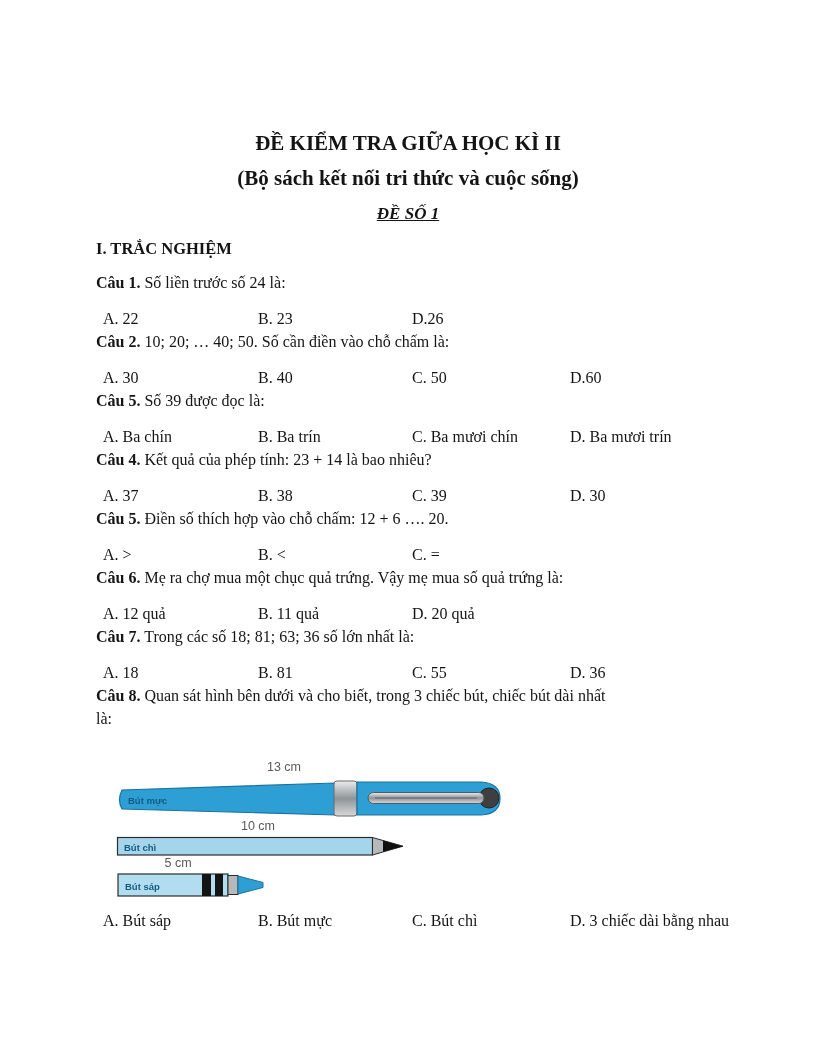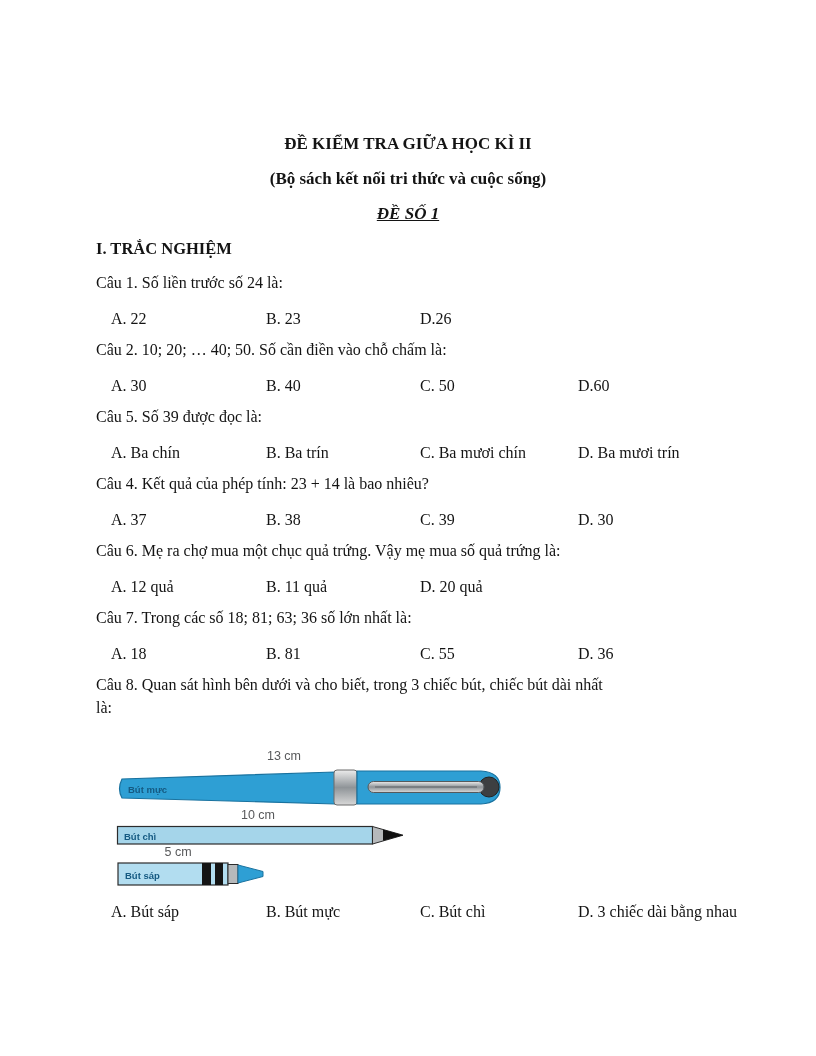--- a/index.html
+++ b/index.html
@@ -15,7 +15,7 @@
 
   .doc-title, .doc-subtitle {
     text-align:center; font-weight:bold;
-    font-size:17px; line-height:23px; margin-bottom:12px;
+    font-size:21px; line-height:23px; margin-bottom:12px;
   }
   .doc-examno { text-align:center; line-height:23px; margin-bottom:12px; }
   .doc-examno span { font-weight:bold; font-size:17px; text-decoration:underline;font-style:italic; }

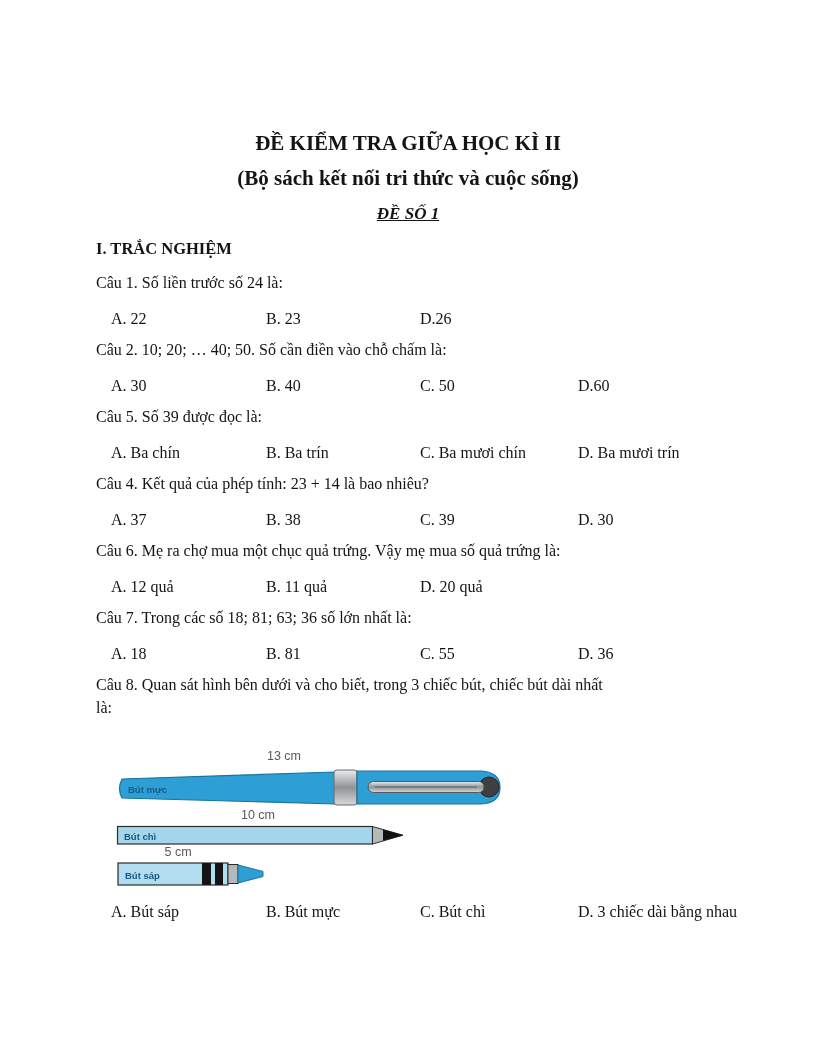--- a/index.html
+++ b/index.html
@@ -25,7 +25,7 @@
 
   .question-block { margin:0; }
   .q-text { font-size:16px; line-height:23px; margin:0 0 13px 0; }
-  .q-label { font-weight:normal;text-align:right; }
+  .q-label { font-weight:bold;text-align:right; }
   .q-line2 { display:block; }
 
   .options {

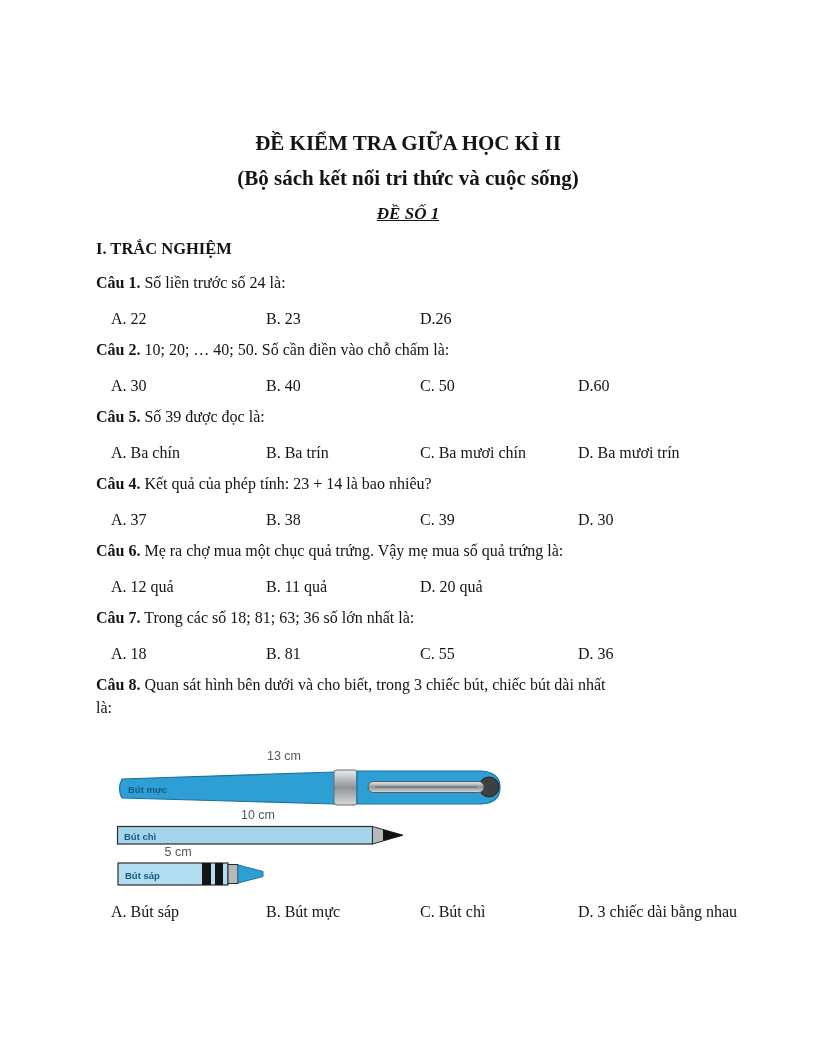--- a/index.html
+++ b/index.html
@@ -33,7 +33,7 @@
     grid-template-columns:155px 154px 158px auto;
     padding-left:7px;
     font-size:16px; line-height:23px;
-    margin:8px;
+    margin:0;
   }
   .option { white-space:nowrap; }
 

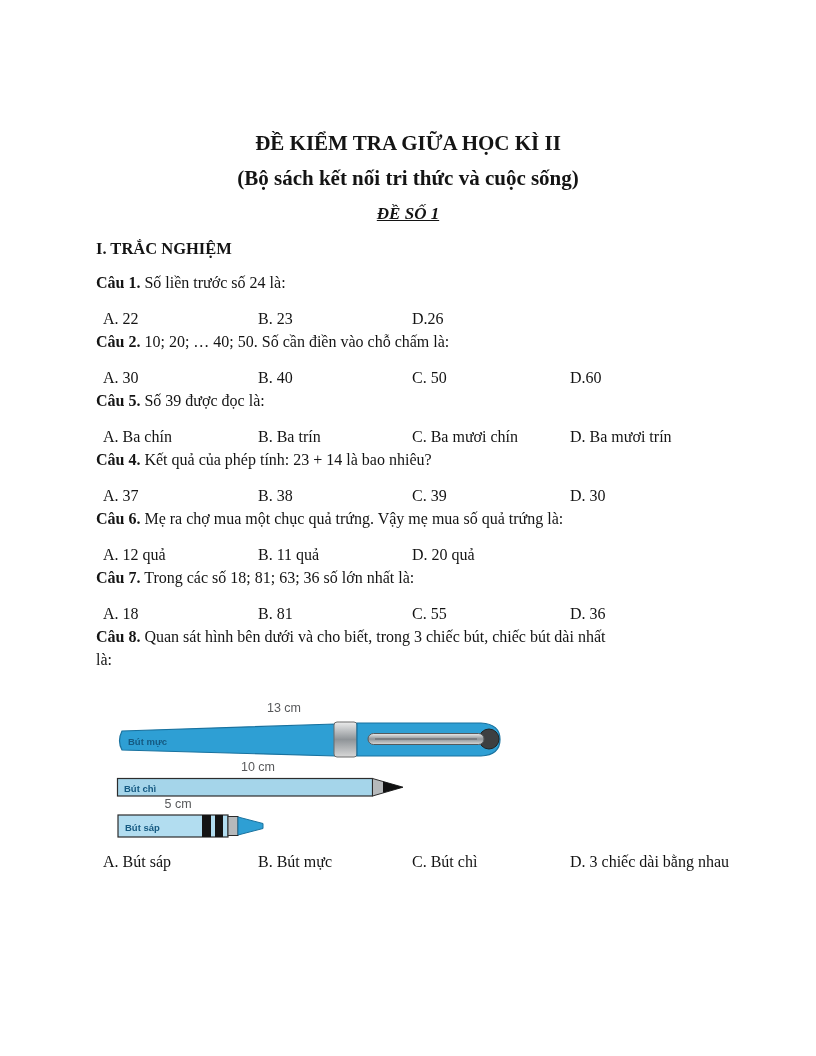--- a/index.html
+++ b/index.html
@@ -96,6 +96,14 @@
         </div>
   </div>
 
+  <div class="question-block">
+    <p class="q-text"><b class="q-label">Câu 5.</b> <span class="q-body">Điền số thích hợp vào chỗ chấm: 12 + 6 …. 20.</span></p>
+    <div class="options">
+          <span class="option">A. &gt;</span>
+          <span class="option">B. &lt;</span>
+          <span class="option">C. =</span>
+        </div>
+  </div>
 
   <div class="question-block">
     <p class="q-text"><b class="q-label">Câu 6.</b> <span class="q-body">Mẹ ra chợ mua một chục quả trứng. Vậy mẹ mua số quả trứng là:</span></p>

